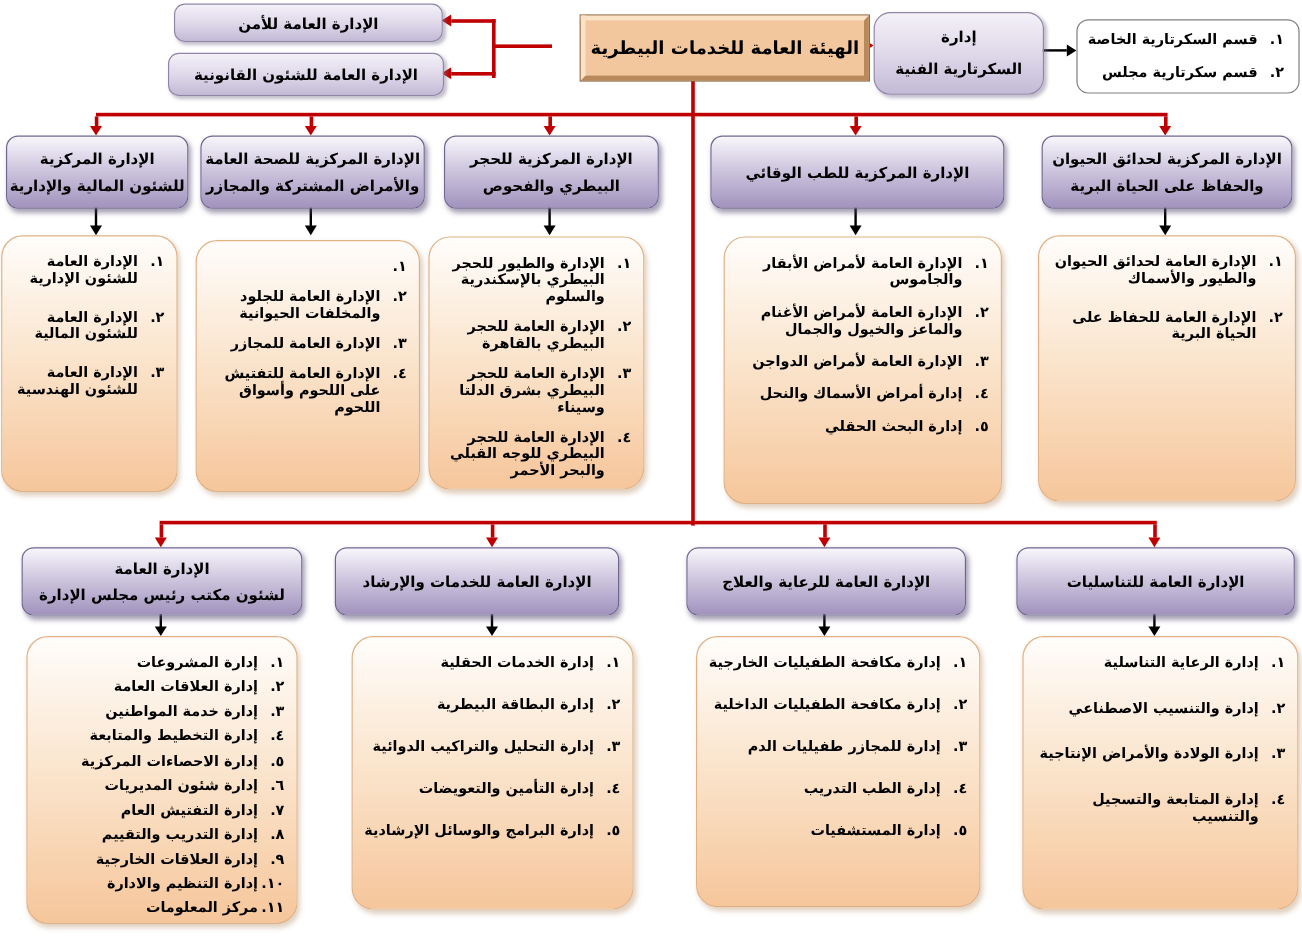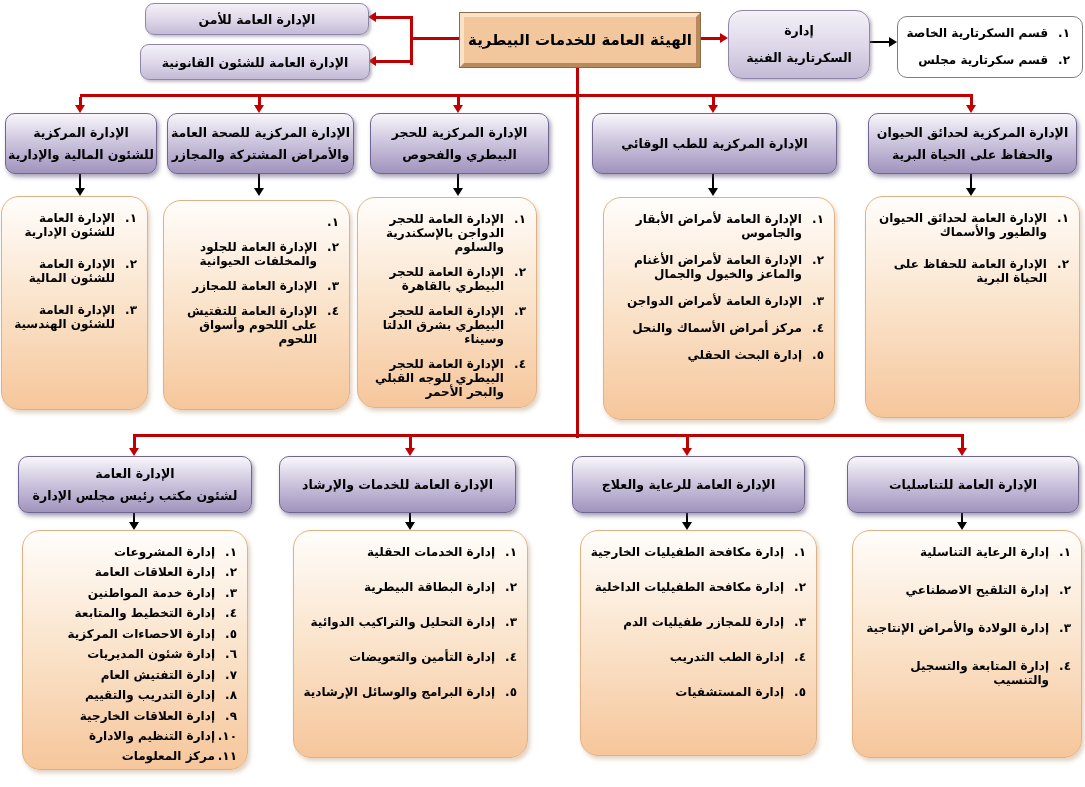--- a/index.html
+++ b/index.html
@@ -127,7 +127,7 @@
     <span>الإدارة العامة للشئون القانونية</span>
   </div>
 
-  <div class="root-box" style="left:460px;top:13px;width:232px;height:46px">
+  <div class="root-box" style="left:484px;top:13px;width:232px;height:46px">
     <span>الهيئة العامة للخدمات البيطرية</span>
   </div>
 

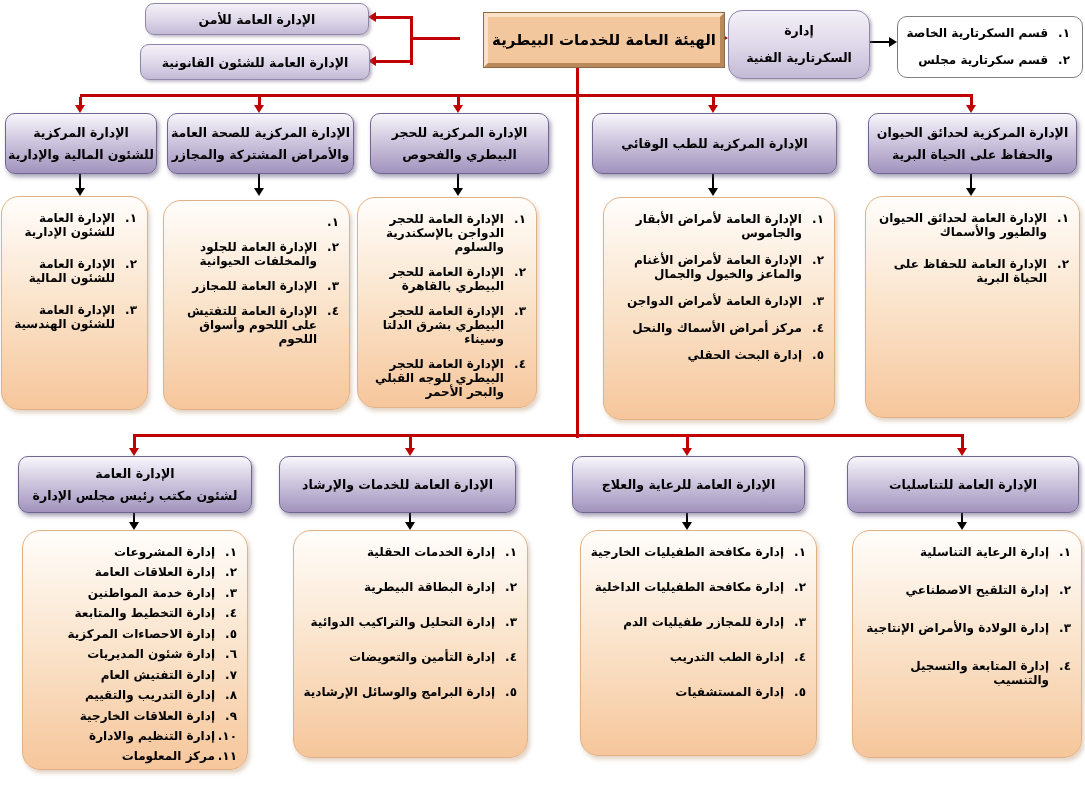--- a/index.html
+++ b/index.html
@@ -210,7 +210,7 @@
     <ol class="g11">
       <li>
           <span class="n">١.</span>
-          <span class="t">الإدارة العامة للحجر الدواجن بالإسكندرية والسلوم</span>
+          <span class="t">الإدارة والطيور للحجر البيطري بالإسكندرية والسلوم</span>
         </li>
       <li>
           <span class="n">٢.</span>

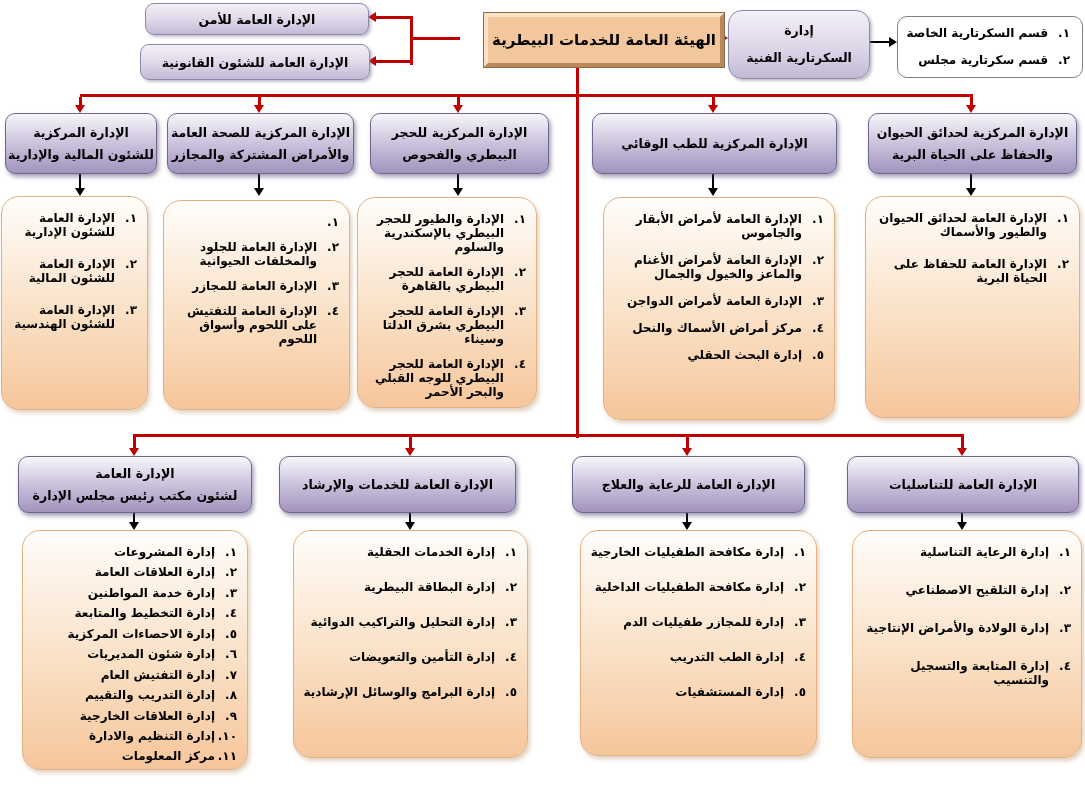--- a/index.html
+++ b/index.html
@@ -243,7 +243,7 @@
         </li>
       <li>
           <span class="n">٤.</span>
-          <span class="t">مركز أمراض الأسماك والنحل</span>
+          <span class="t">إدارة أمراض الأسماك والنحل</span>
         </li>
       <li>
           <span class="n">٥.</span>

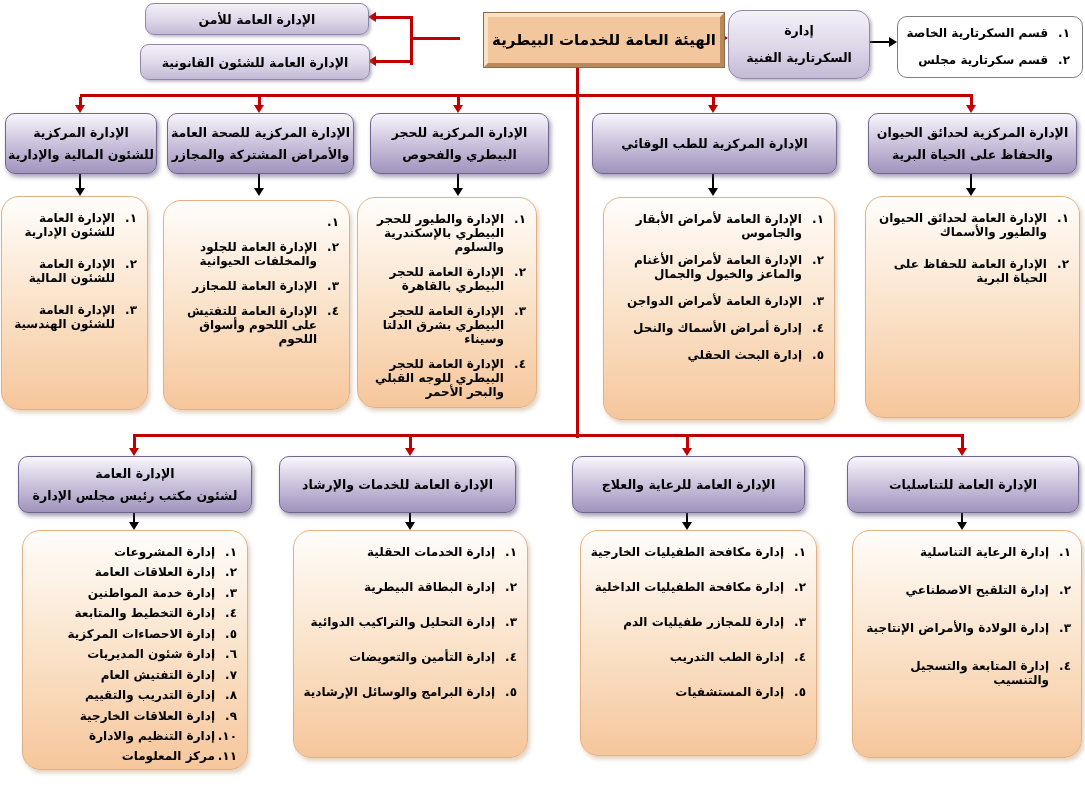--- a/index.html
+++ b/index.html
@@ -386,7 +386,7 @@
         </li>
       <li>
           <span class="n">٢.</span>
-          <span class="t">إدارة التلقيح الاصطناعي</span>
+          <span class="t">إدارة والتنسيب الاصطناعي</span>
         </li>
       <li>
           <span class="n">٣.</span>

